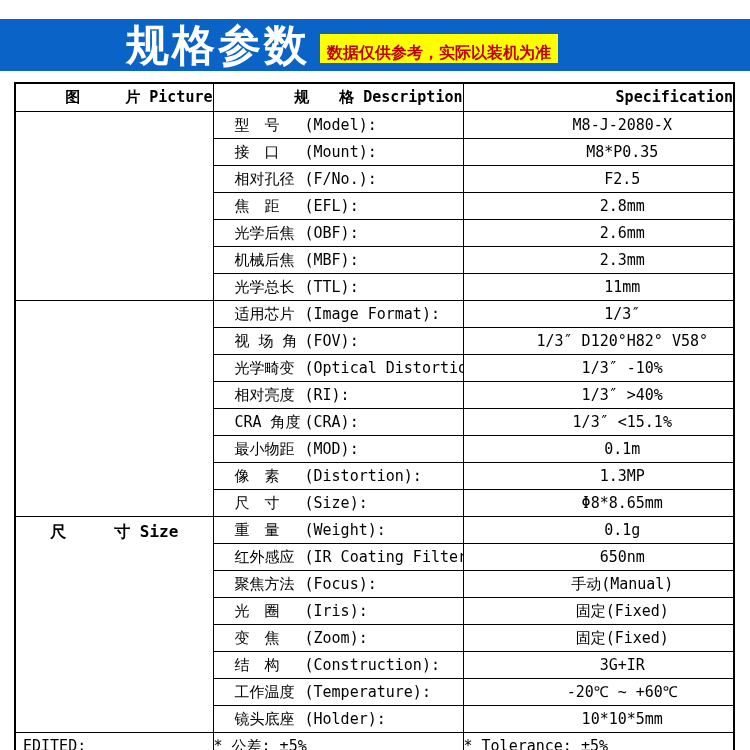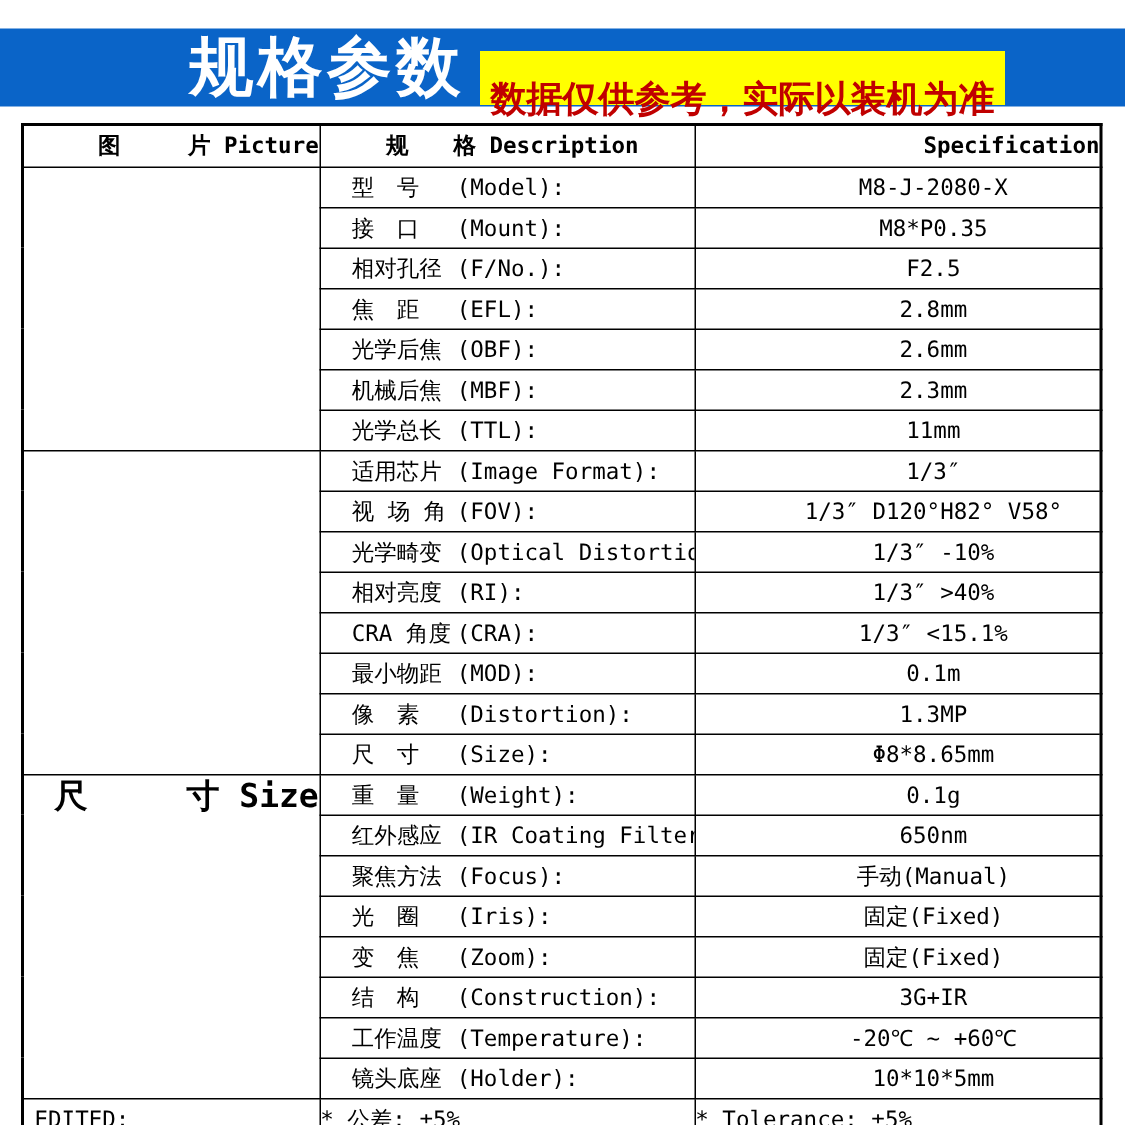--- a/index.html
+++ b/index.html
@@ -30,8 +30,8 @@
   .banner-note{
     position:absolute;left:320px;top:15px;height:29px;
     background:var(--note-yellow);color:var(--note-red);
-    font-size:24px;font-weight:bold;line-height:29px;
-    padding:18px 7px;white-space:nowrap;
+    font-size:16px;font-weight:bold;line-height:29px;
+    padding:4px 7px;white-space:nowrap;
   }
 
   

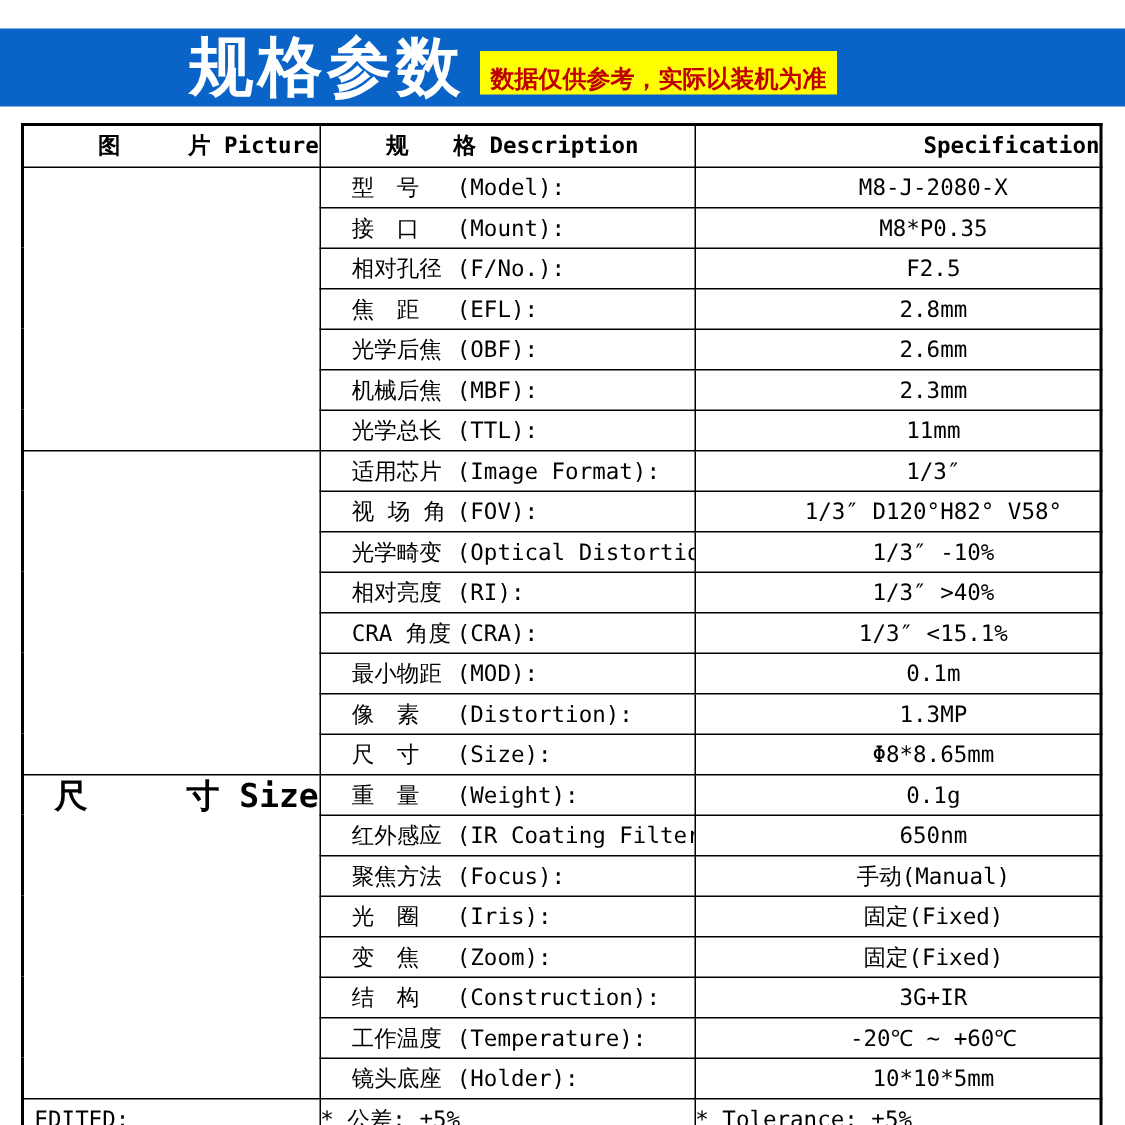--- a/index.html
+++ b/index.html
@@ -48,7 +48,7 @@
   }
   .spec thead th{height:28px;font-weight:bold;}
   th.h-pic{text-align:right;}
-  th.h-desc{text-align:center;padding-left:7px;}
+  th.h-desc{text-align:right;padding-left:7px;}
   th.h-spec{text-align:right;}
 
   td.desc-cell{padding-left:21px;}

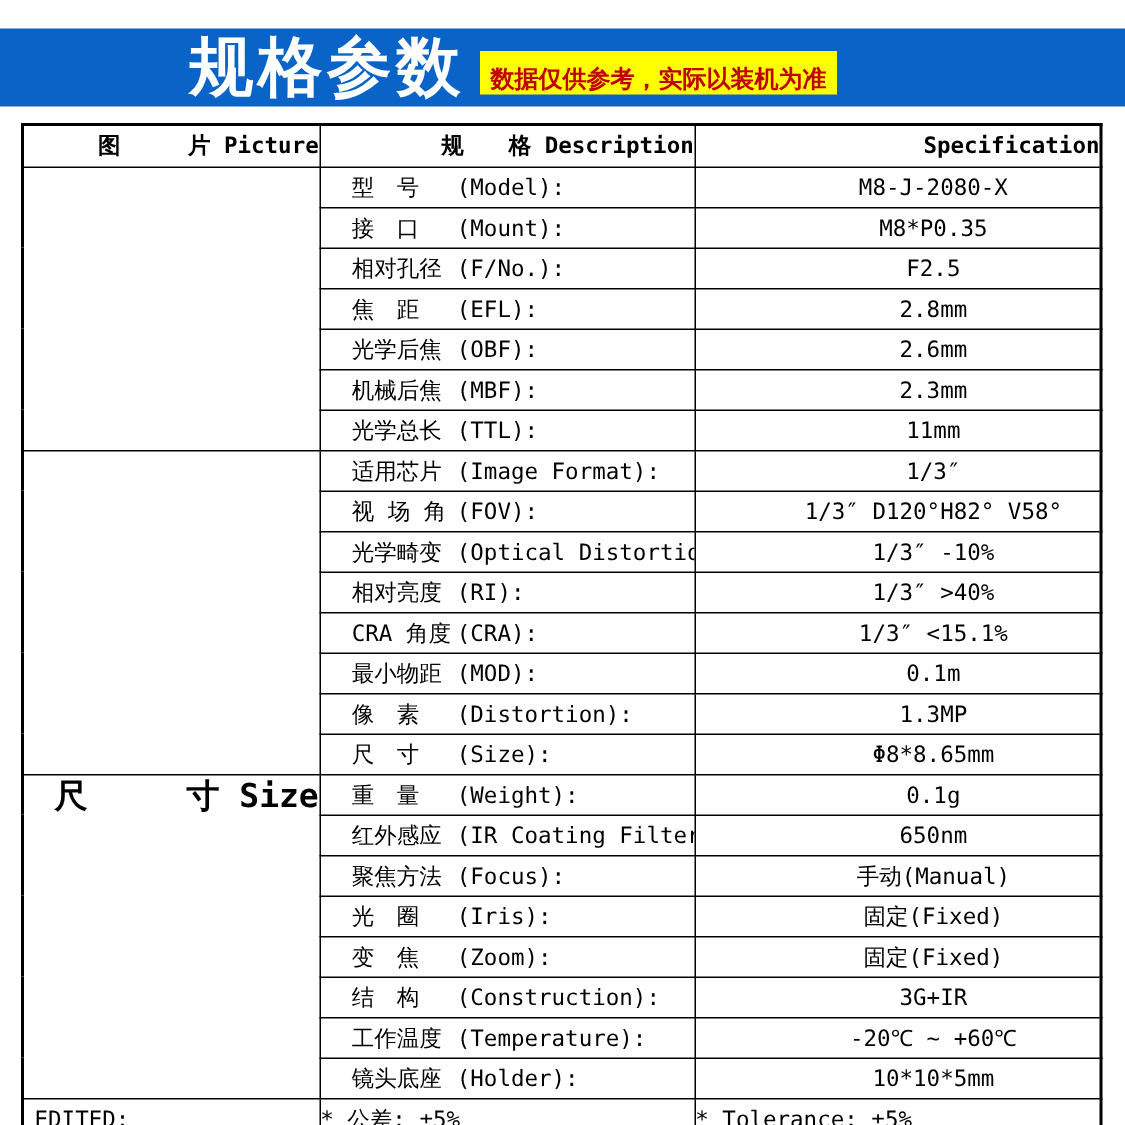--- a/index.html
+++ b/index.html
@@ -59,7 +59,7 @@
   td.pic-cell{vertical-align:top;background:#fff;}
   td.size-cell{vertical-align:top;}
   .size-label{
-    margin-top:2px;text-align:right;font-weight:bold;font-size:22px;
+    margin-top:2px;text-align:center;font-weight:bold;font-size:16px;
     line-height:25px;
   }
   td.edited-cell{padding-left:7px;}

